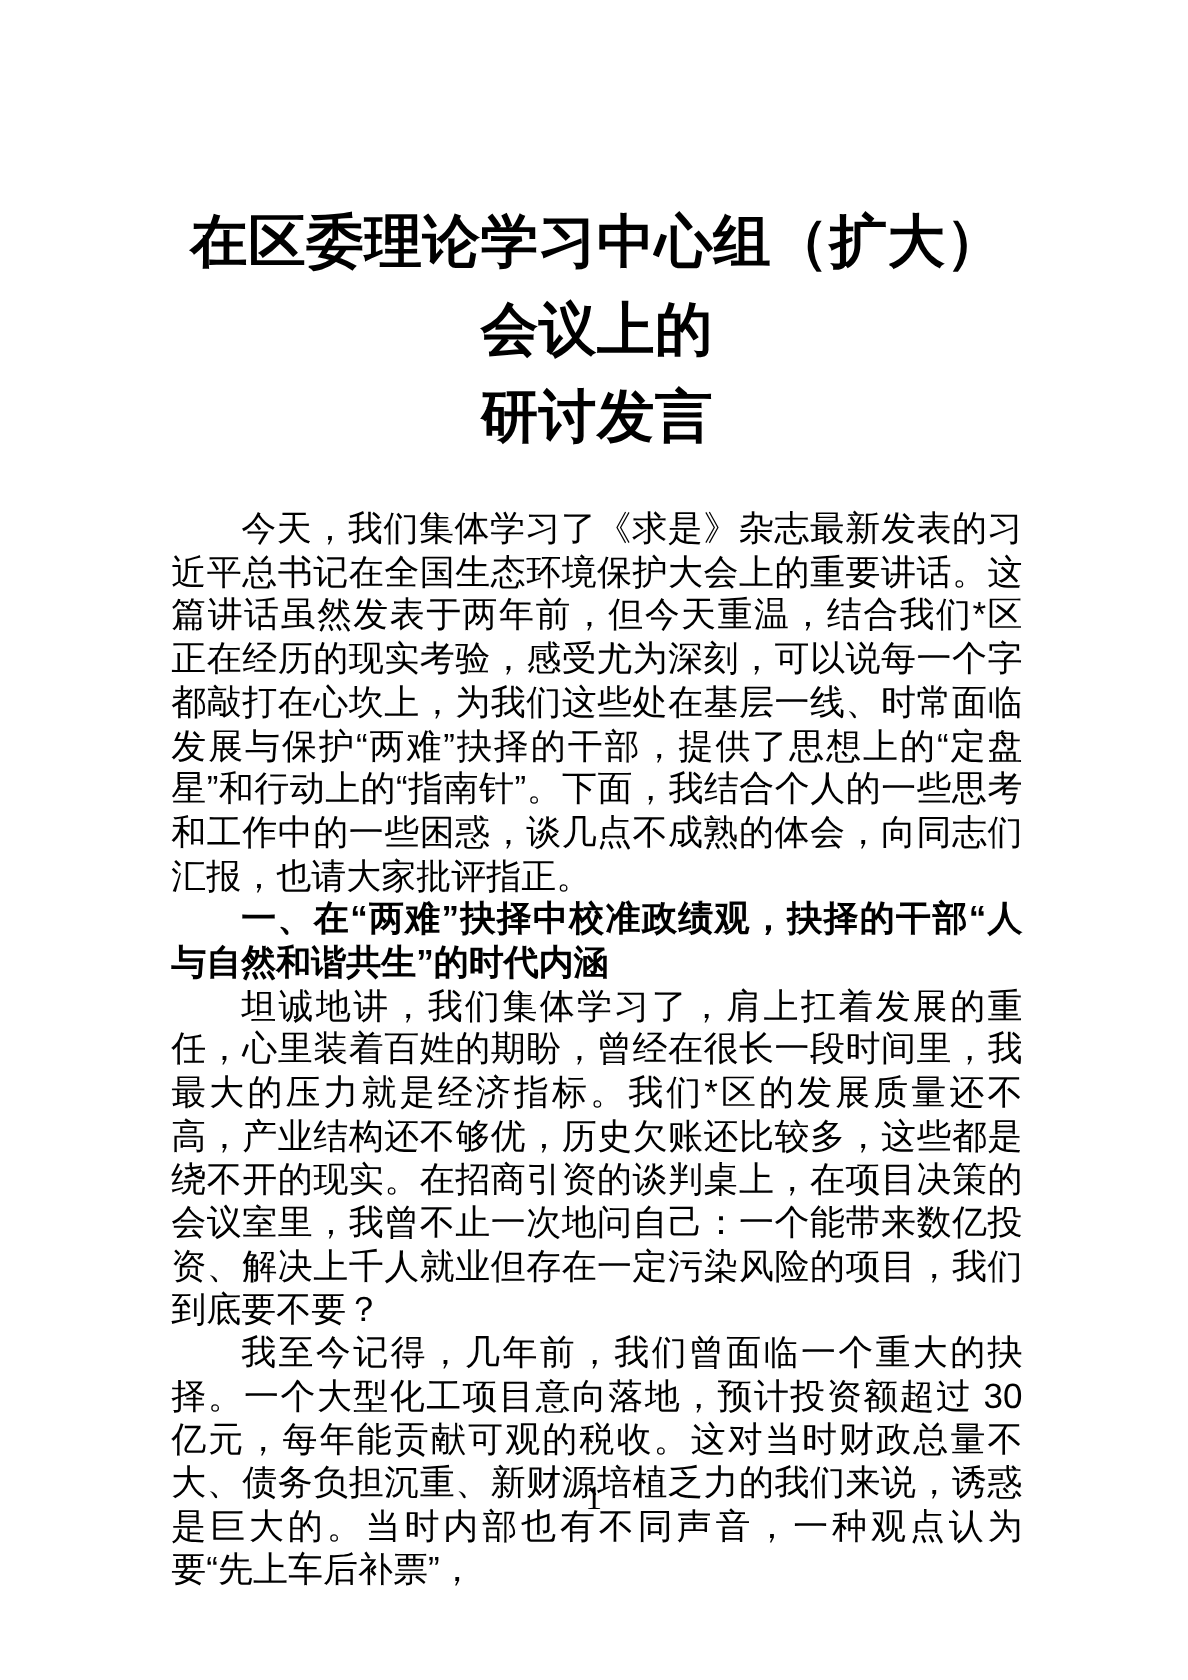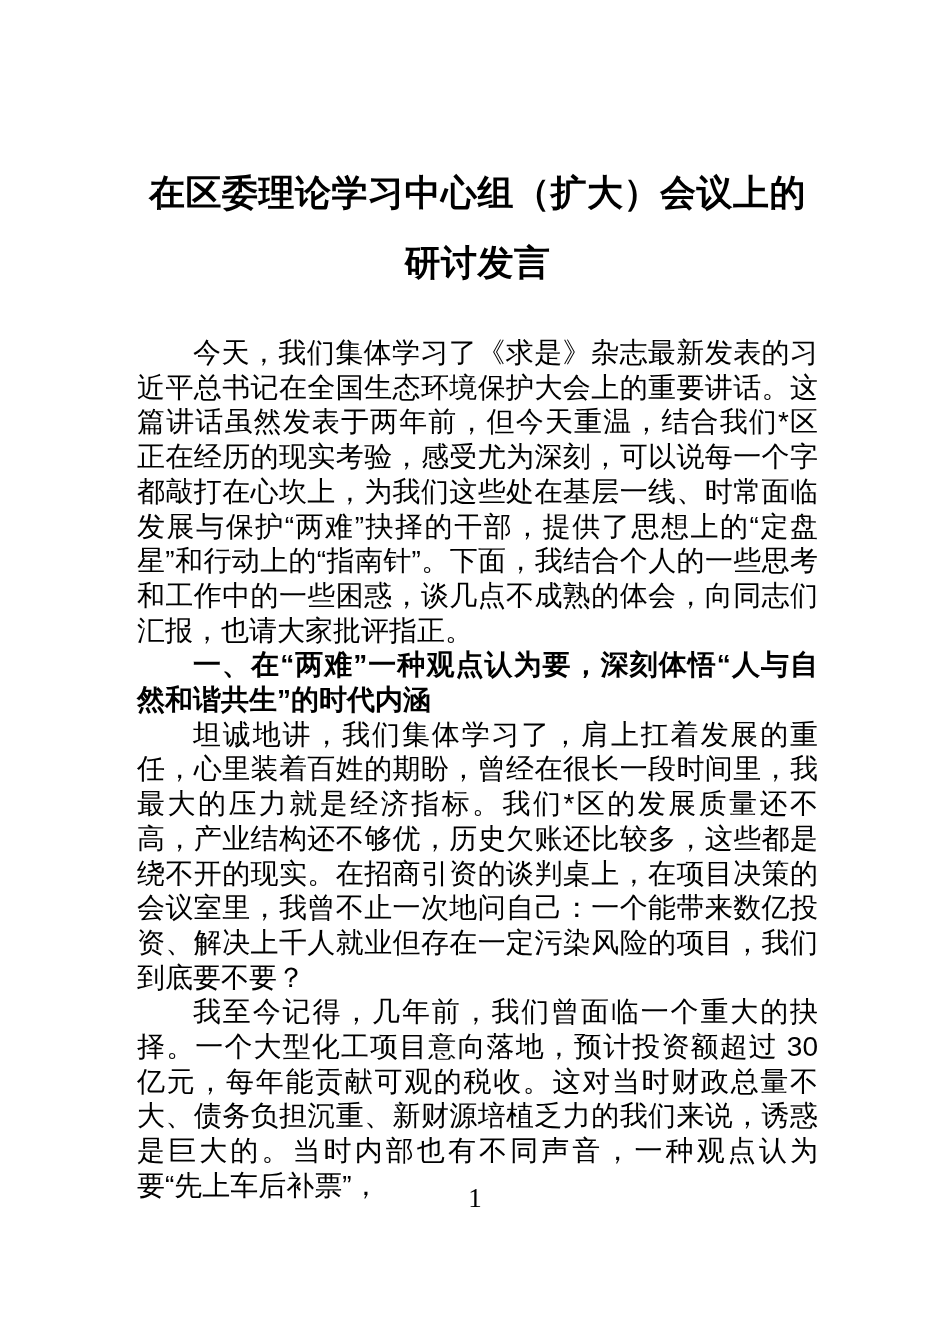--- a/index.html
+++ b/index.html
@@ -23,7 +23,7 @@
   .doc-title {
     margin-top: 158px;
     margin-bottom: 38px;
-    font-size: 36px;
+    font-size: 46px;
     font-weight: bold;
     line-height: 70px;
     text-align: center;

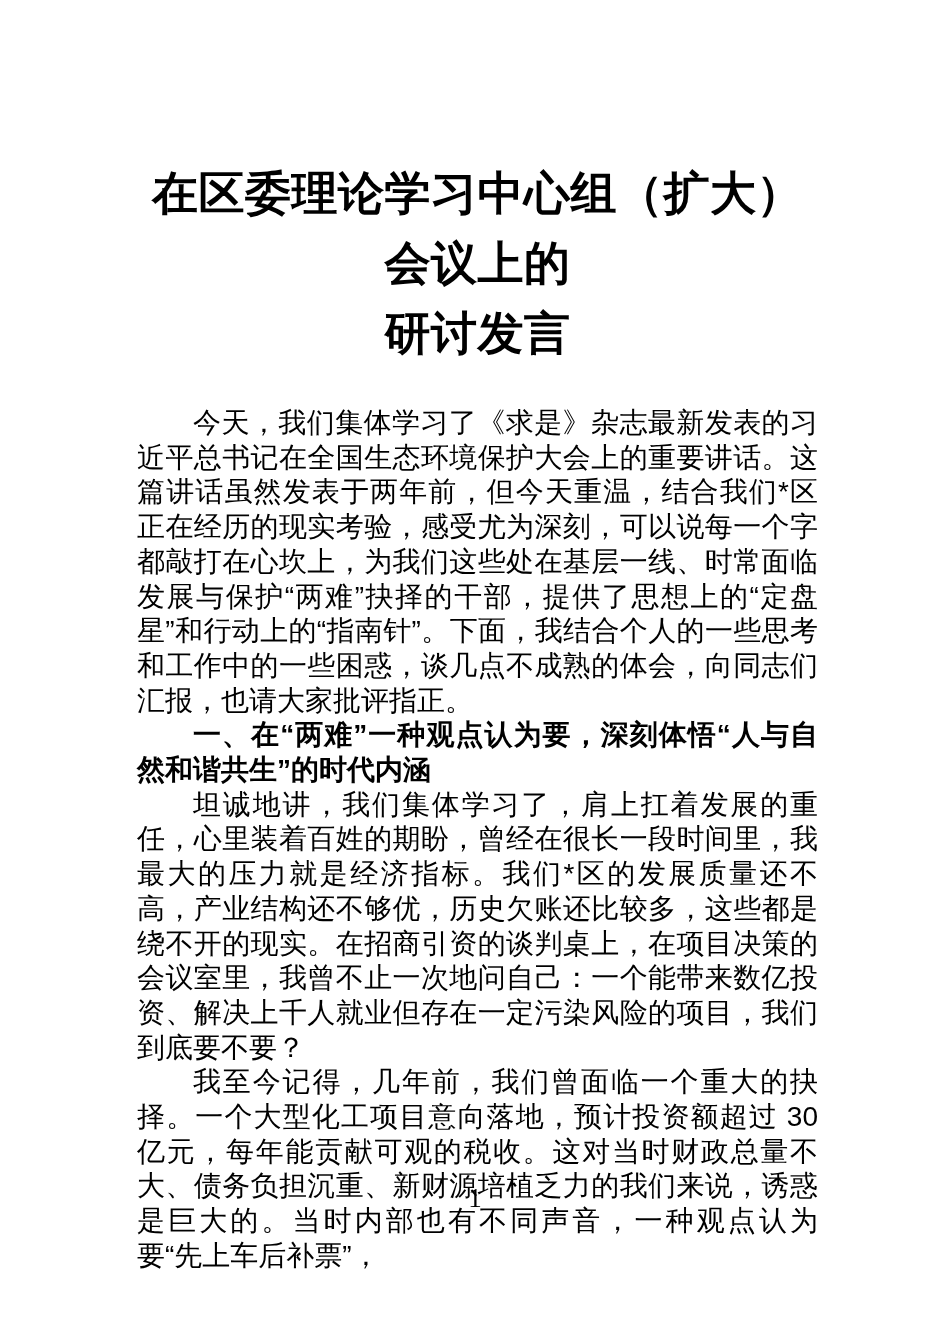--- a/index.html
+++ b/index.html
@@ -74,7 +74,7 @@
 
     <div class="body-text">
       <p class="para-indent">今天，我们集体学习了《求是》杂志最新发表的习近平总书记在全国生态环境保护大会上的重要讲话。这篇讲话虽然发表于两年前，但今天重温，结合我们*区正在经历的现实考验，感受尤为深刻，可以说每一个字都敲打在心坎上，为我们这些处在基层一线、时常面临发展与保护“两难”抉择的干部，提供了思想上的“定盘星”和行动上的“指南针”。下面，我结合个人的一些思考和工作中的一些困惑，谈几点不成熟的体会，向同志们汇报，也请大家批评指正。</p>
-      <p class="section-heading">一、在“两难”一种观点认为要，深刻体悟“人与自然和谐共生”的时代内涵</p>
+      <p class="section-heading">一、在“两难”抉择中校准政绩观，抉择的干部“人与自然和谐共生”的时代内涵</p>
       <p class="para-indent">坦诚地讲，我们集体学习了，肩上扛着发展的重任，心里装着百姓的期盼，曾经在很长一段时间里，我最大的压力就是经济指标。我们*区的发展质量还不高，产业结构还不够优，历史欠账还比较多，这些都是绕不开的现实。在招商引资的谈判桌上，在项目决策的会议室里，我曾不止一次地问自己：一个能带来数亿投资、解决上千人就业但存在一定污染风险的项目，我们到底要不要？</p>
       <p class="para-indent">我至今记得，几年前，我们曾面临一个重大的抉择。一个大型化工项目意向落地，预计投资额超过 30 亿元，每年能贡献可观的税收。这对当时财政总量不大、债务负担沉重、新财源培植乏力的我们来说，诱惑是巨大的。当时内部也有不同声音，一种观点认为要“先上车后补票”，</p>
     </div>

